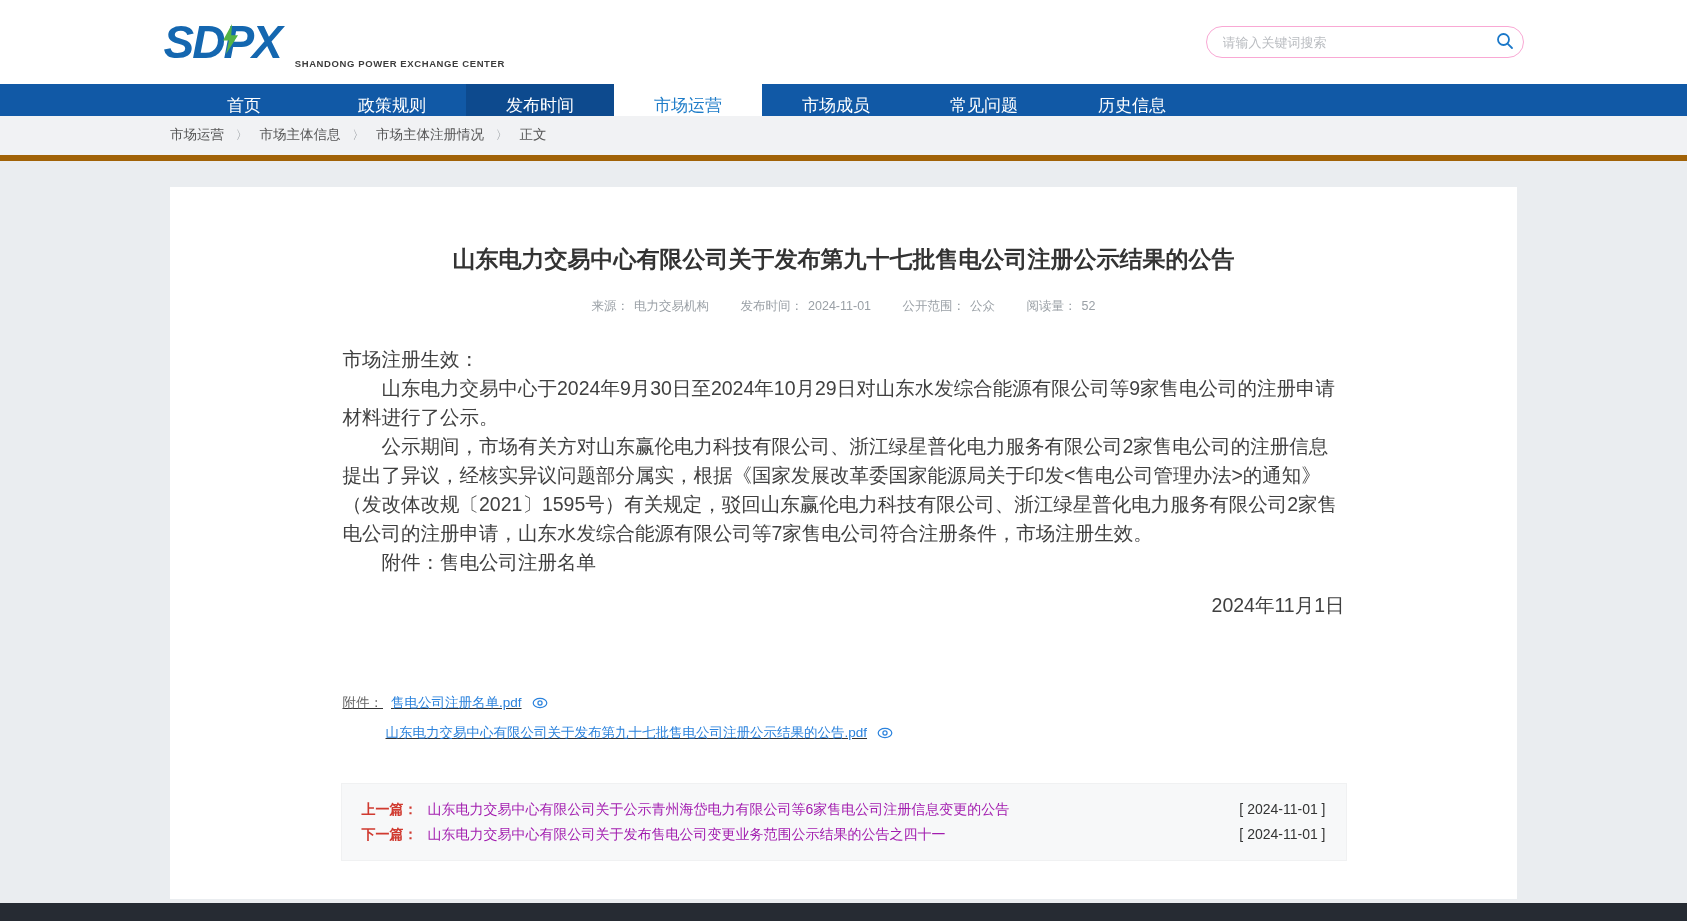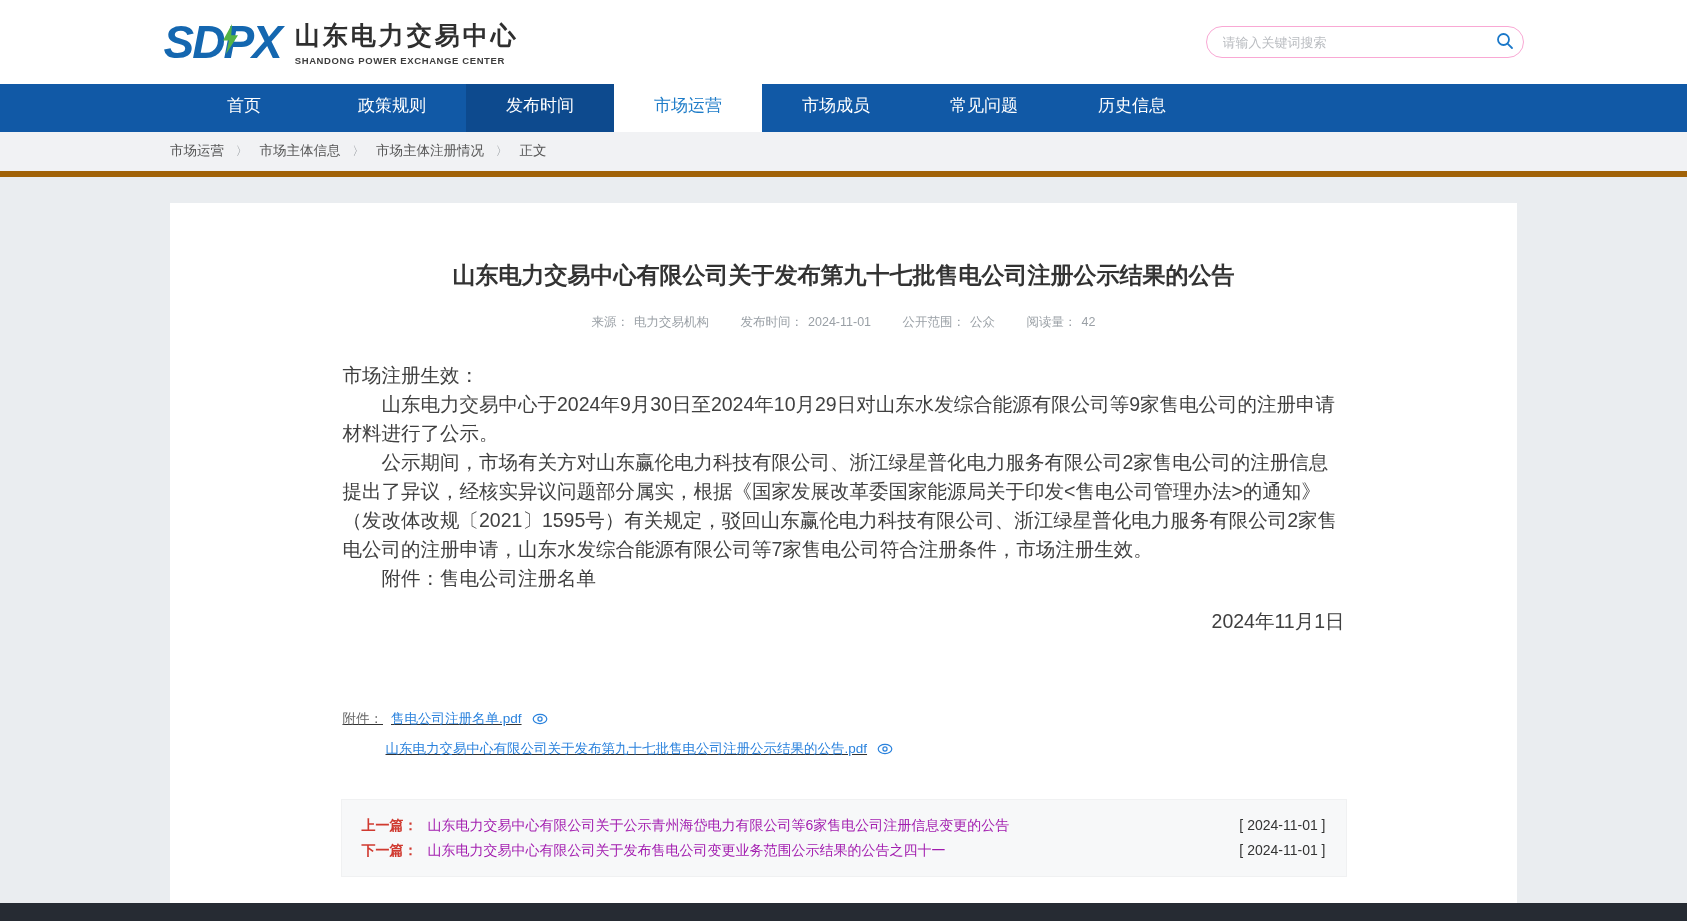--- a/index.html
+++ b/index.html
@@ -13,7 +13,7 @@
   
   .header { height:84px; background:#ffffff; }
   .header-inner { width:1360px; margin:0 auto; height:100%; display:flex; align-items:center; justify-content:space-between; }
-  .logo { display:flex; align-items:center; cursor:pointer; }
+  .logo { display:flex; align-items:flex-end; cursor:pointer; }
   .logo-mark { position:relative; margin-right:14px; }
   .sdpx { font-size:46px; font-weight:bold; font-style:italic; color:#1467b0; letter-spacing:-2px; }
   .bolt { position:absolute; left:59px; top:8px; width:15px; height:32px; }

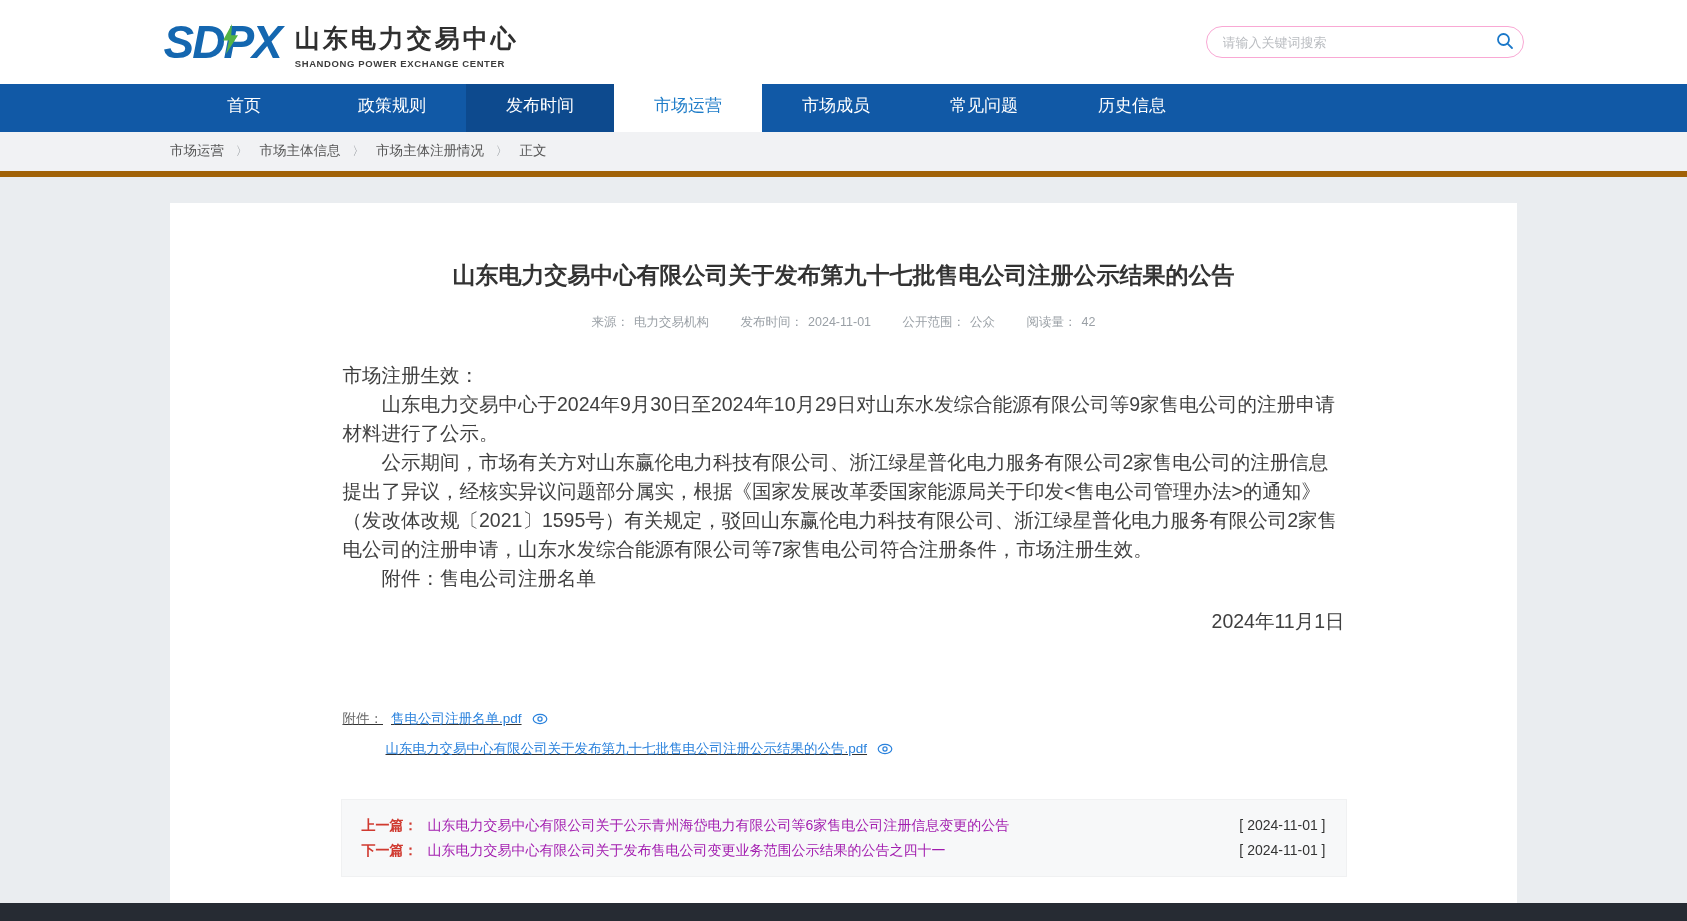--- a/index.html
+++ b/index.html
@@ -78,7 +78,6 @@
           </svg>
         </div>
         <div class="logo-names">
-          <div class="logo-cn">山东电力交易中心</div>
           <div class="logo-en">SHANDONG POWER EXCHANGE CENTER</div>
         </div>
       </div>

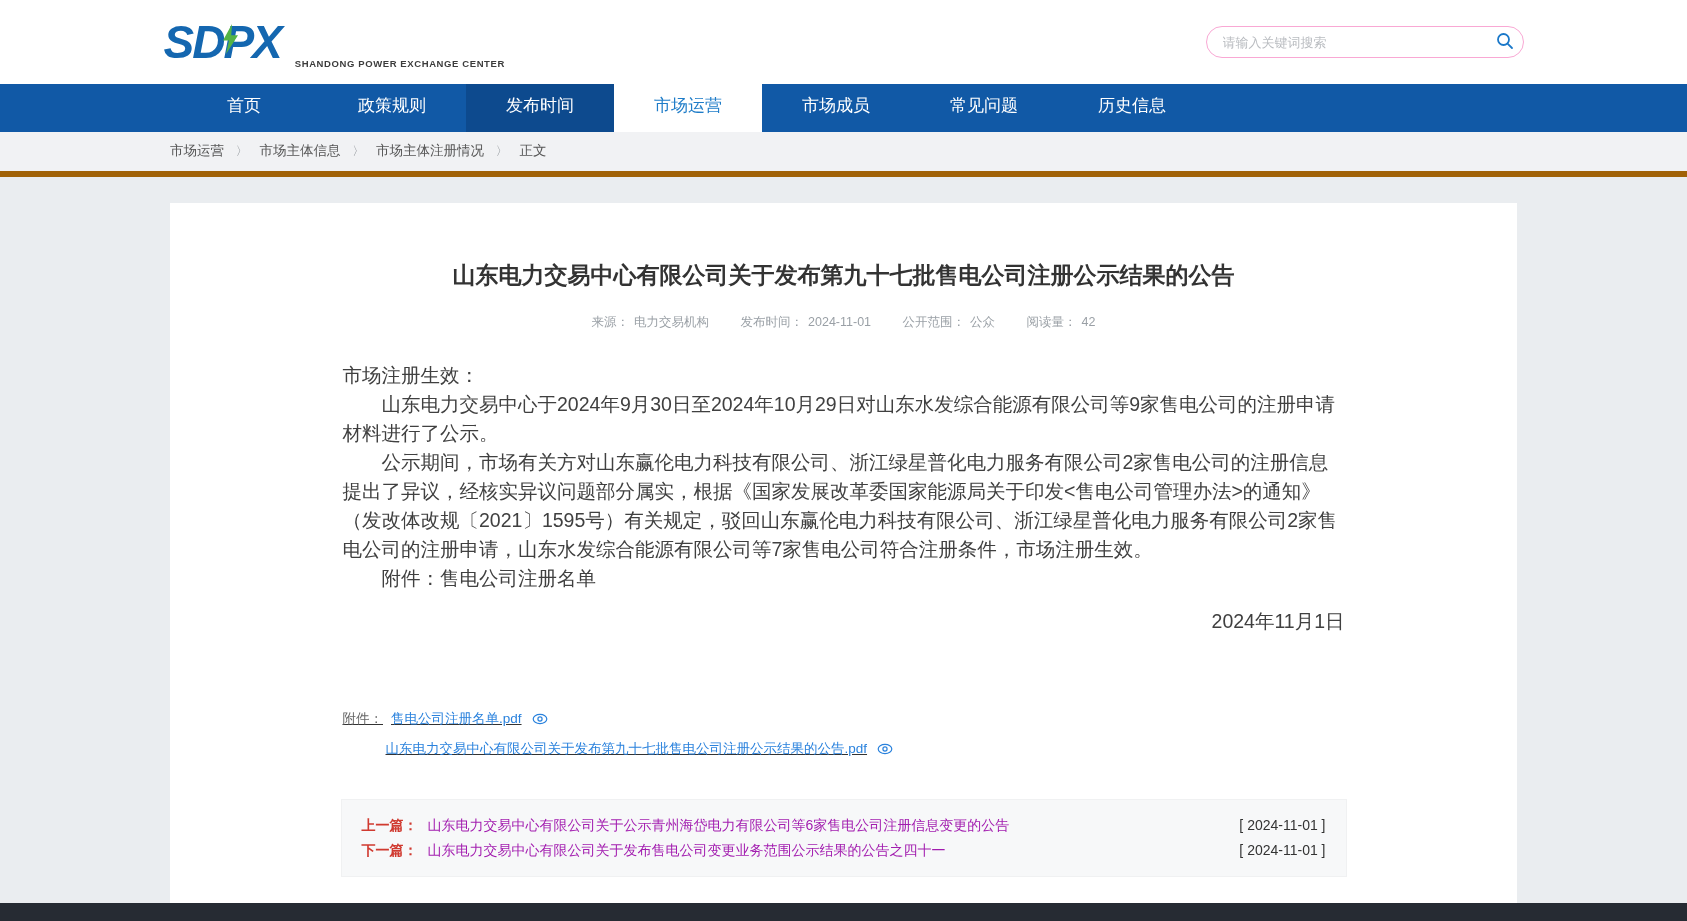--- a/index.html
+++ b/index.html
@@ -25,7 +25,7 @@
   .search-btn { position:absolute; right:4px; top:2px; width:30px; height:28px; border:none; background:transparent; cursor:pointer; }
 
   
-  .nav { height:48px; background:#1159a6; }
+  .nav { height:32px; background:#1159a6; }
   .nav-inner { width:1347px; margin:0 auto; display:flex; height:100%; }
   .nav-item { width:148px; text-align:center; line-height:44px; font-size:17px; color:#ffffff; cursor:pointer; }
   .nav-item.dark { background:#0d4a8e; }

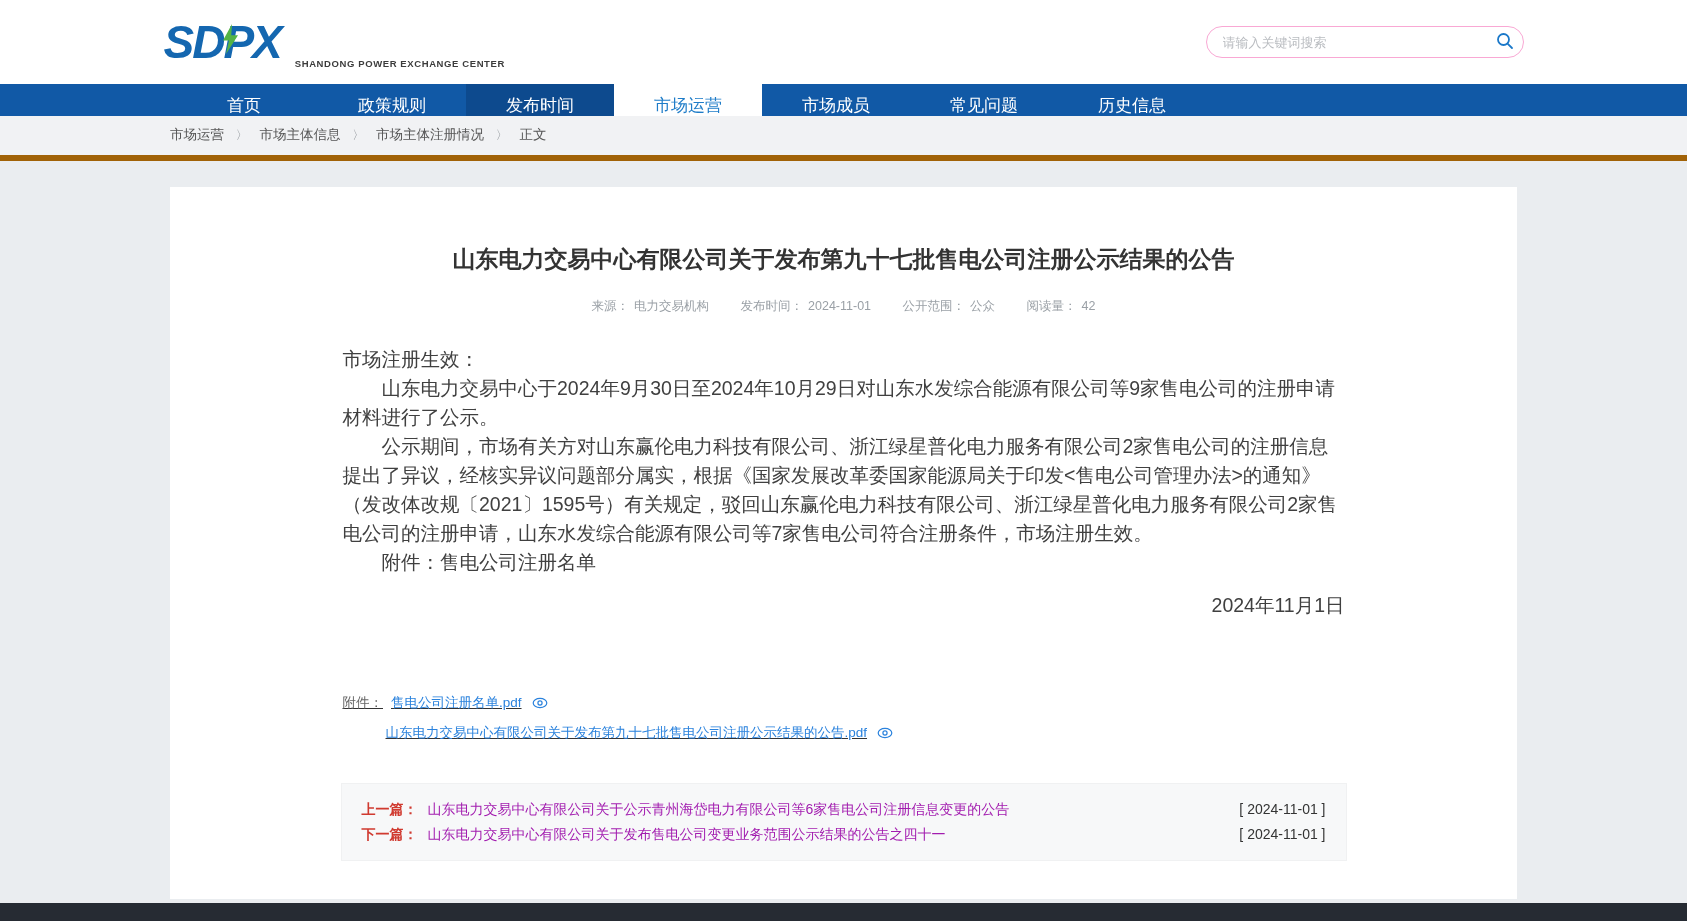--- a/index.html
+++ b/index.html
@@ -124,7 +124,7 @@
       <span class="meta-item"><span class="m-label">来源：</span><span>电力交易机构</span></span>
       <span class="meta-item"><span class="m-label">发布时间：</span><span>2024-11-01</span></span>
       <span class="meta-item"><span class="m-label">公开范围：</span><span>公众</span></span>
-      <span class="meta-item"><span class="m-label">阅读量：</span><span>42</span></span>
+      <span class="meta-item"><span class="m-label">阅读量：</span><span>52</span></span>
     </div>
 
     <div class="body">

